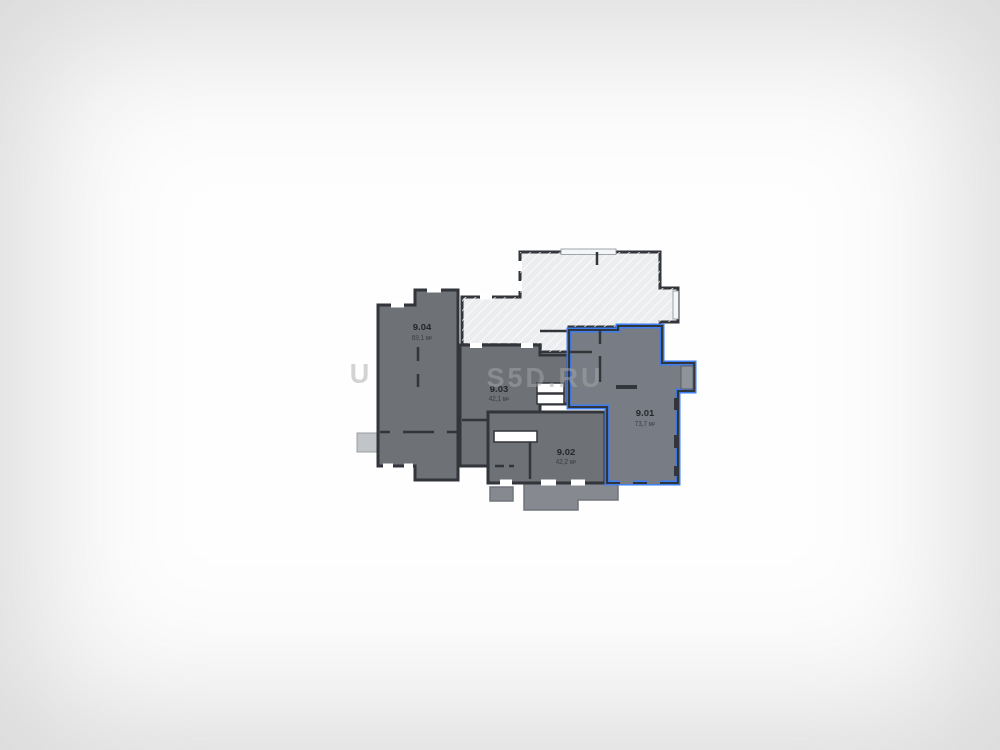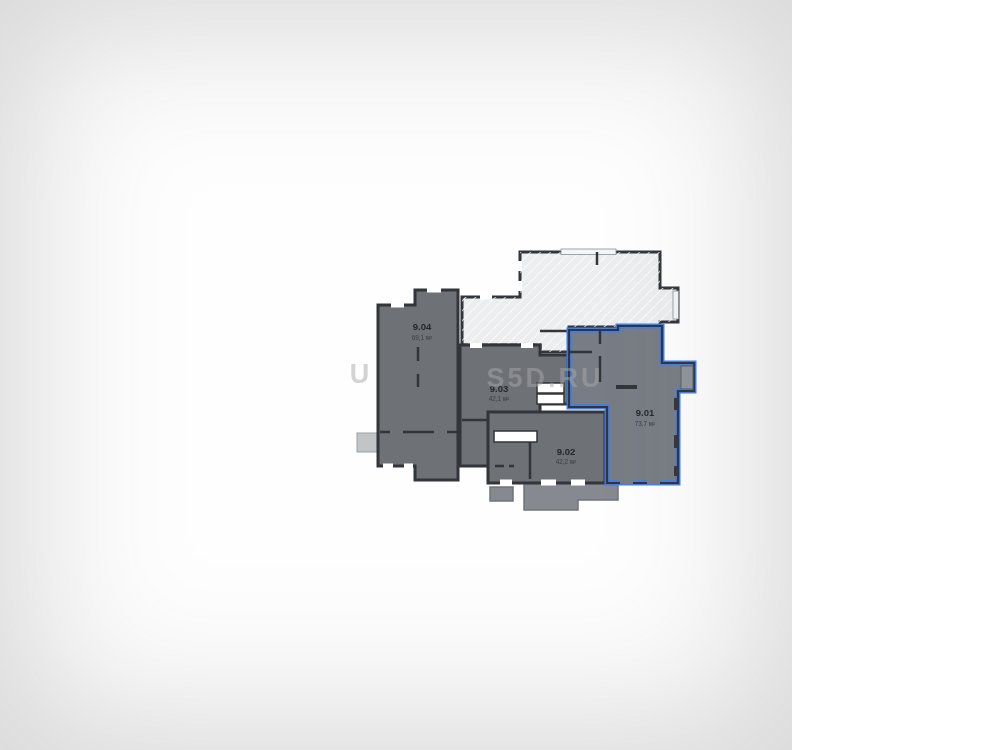--- a/index.html
+++ b/index.html
@@ -4,7 +4,7 @@
 <style>
   html,body{margin:0;padding:0;background:#ffffff;}
   .stage{
-    position:relative;width:792px;height:750px;background:#fefefe;
+    position:relative;width:1000px;height:750px;background:#fefefe;
     font-family:"Liberation Sans", sans-serif;overflow:hidden;
   }
   .vignette{

